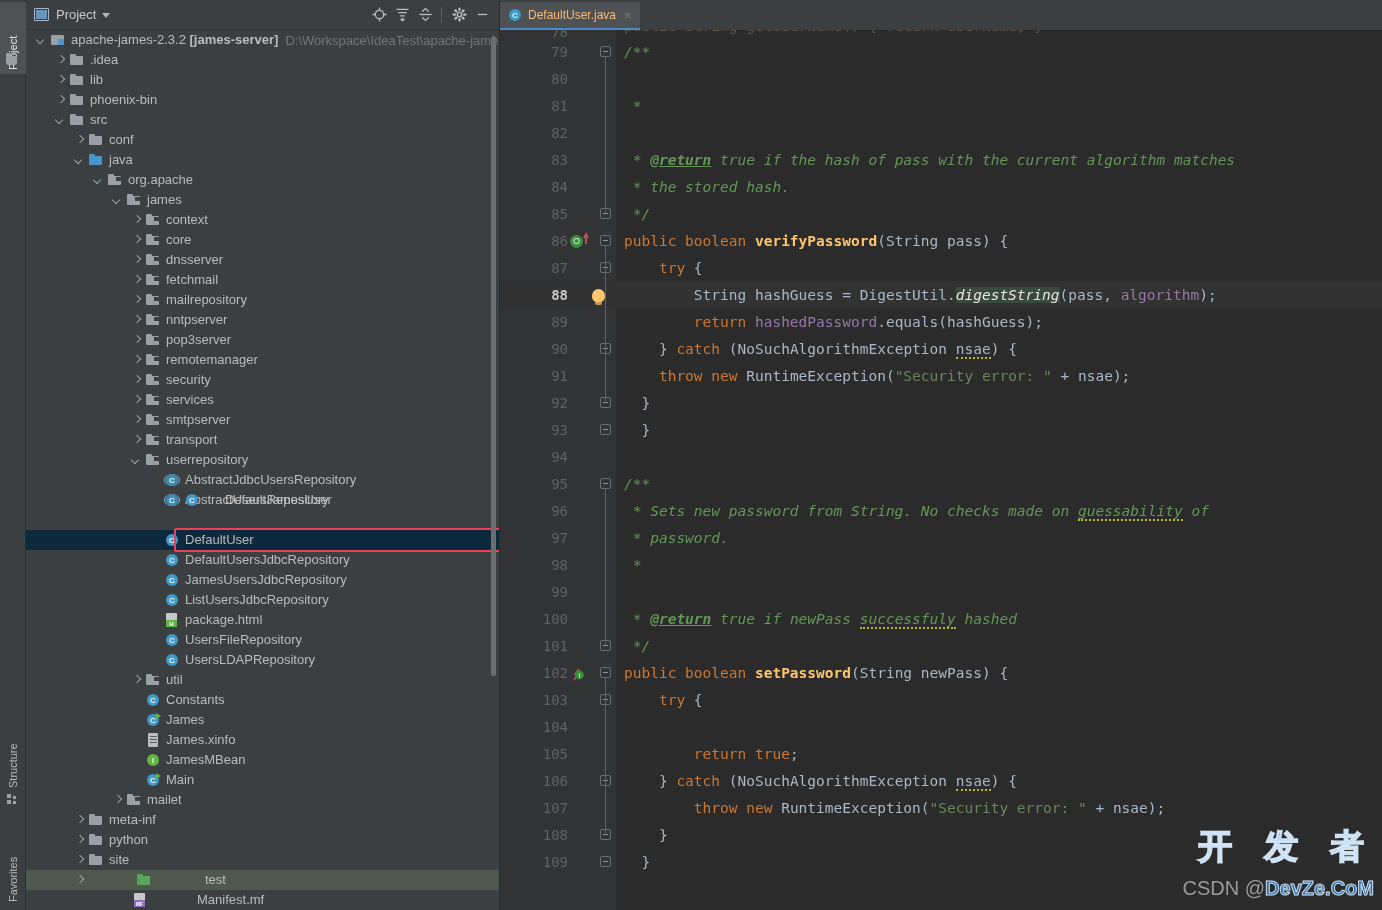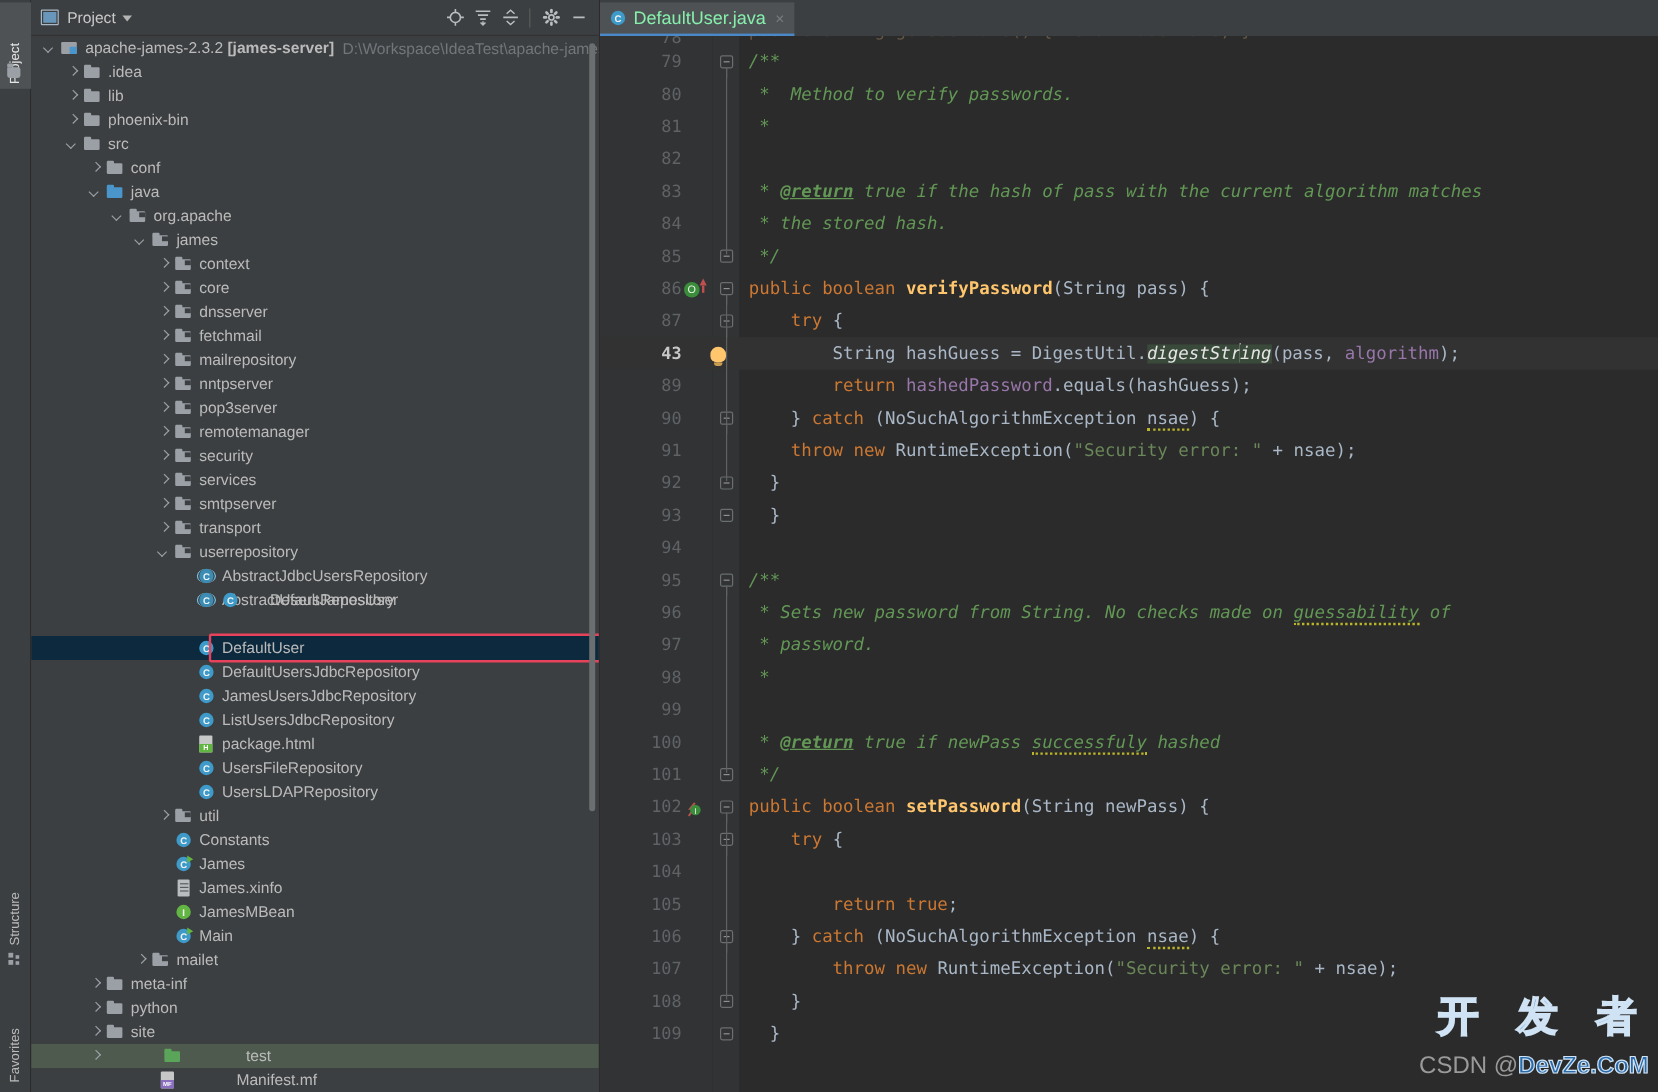--- a/index.html
+++ b/index.html
@@ -274,7 +274,7 @@
     display:flex;align-items:center;justify-content:center;
     font-size:8px;font-weight:bold;color:#f2f2f2;
   }
-  #tab-label { font-size:15px; color:#86efac; }
+  #tab-label { font-size:12px; color:#fdba74; }
   #tab-close { font-size:13px; color:#7a7d7e; margin-left:2px; }
 
   #code-area {

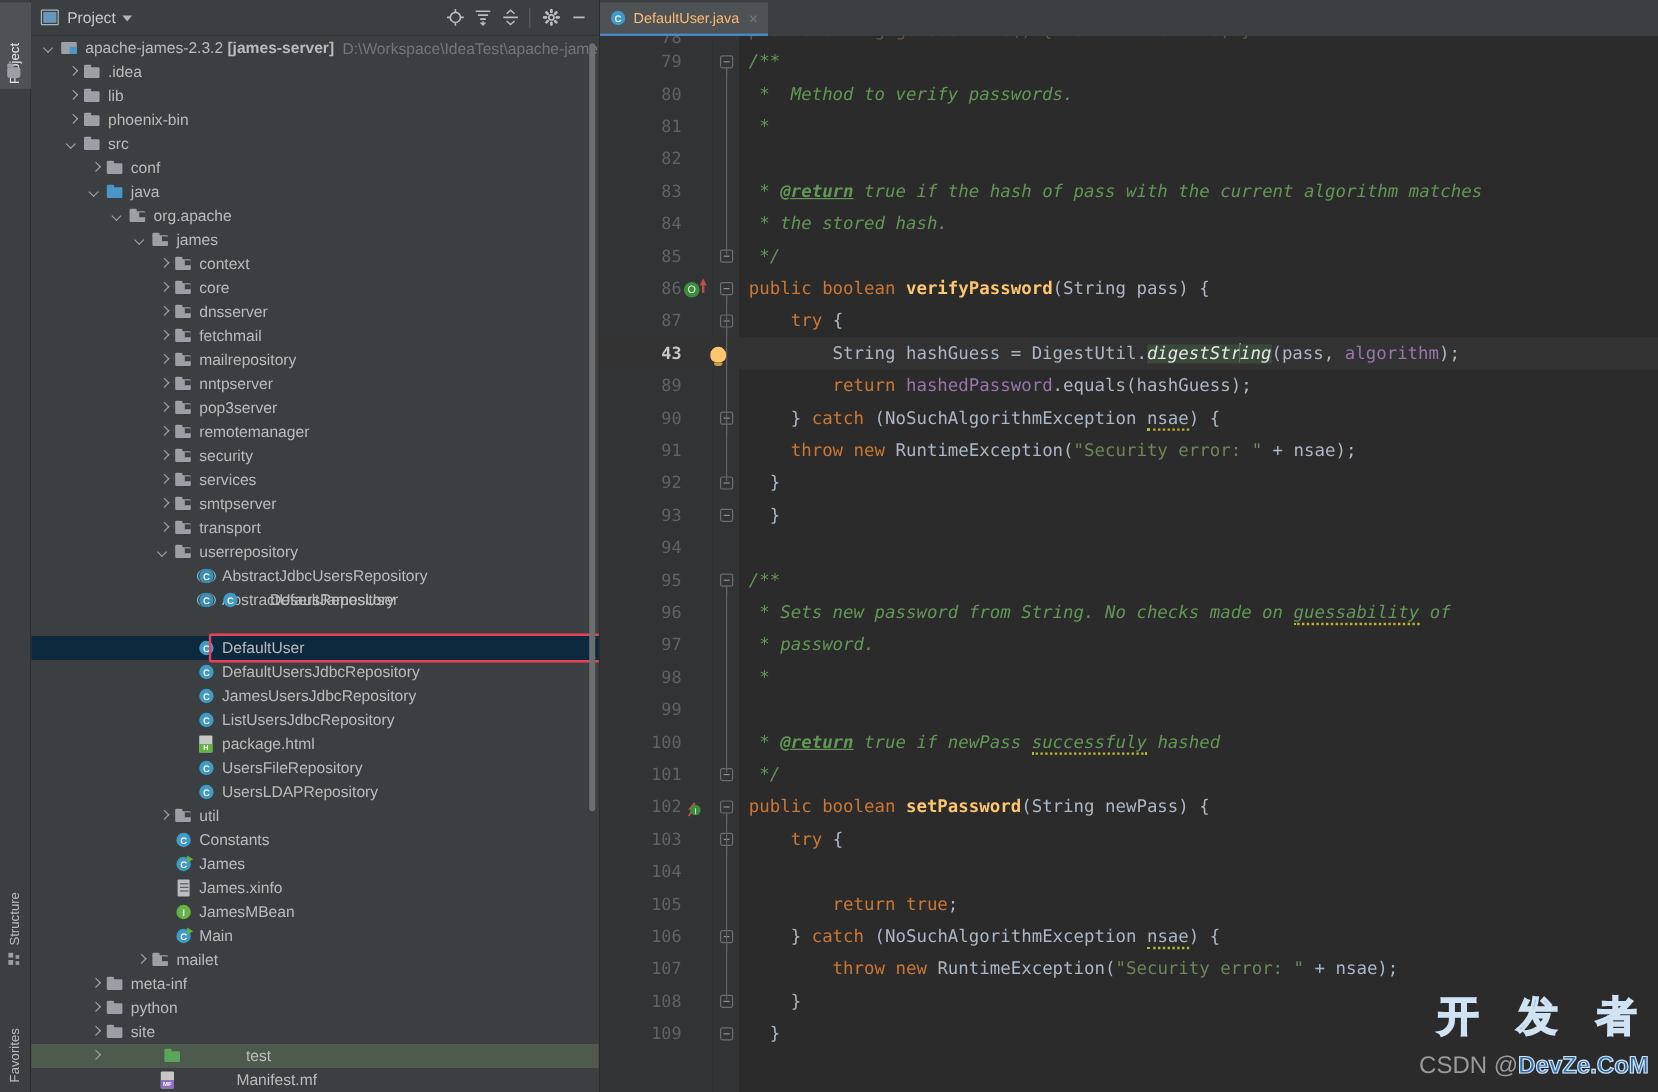--- a/index.html
+++ b/index.html
@@ -750,7 +750,6 @@
           <div class="fold top" style="top: 16px;"></div>
           <div class="code-line" style="top: 35px;">
             <span class="ln">80</span>
-            <span class="code-text"><span class="cmt"> *  Method to verify passwords.</span></span>
           </div>
           <div class="code-line" style="top: 62px;">
             <span class="ln">81</span>

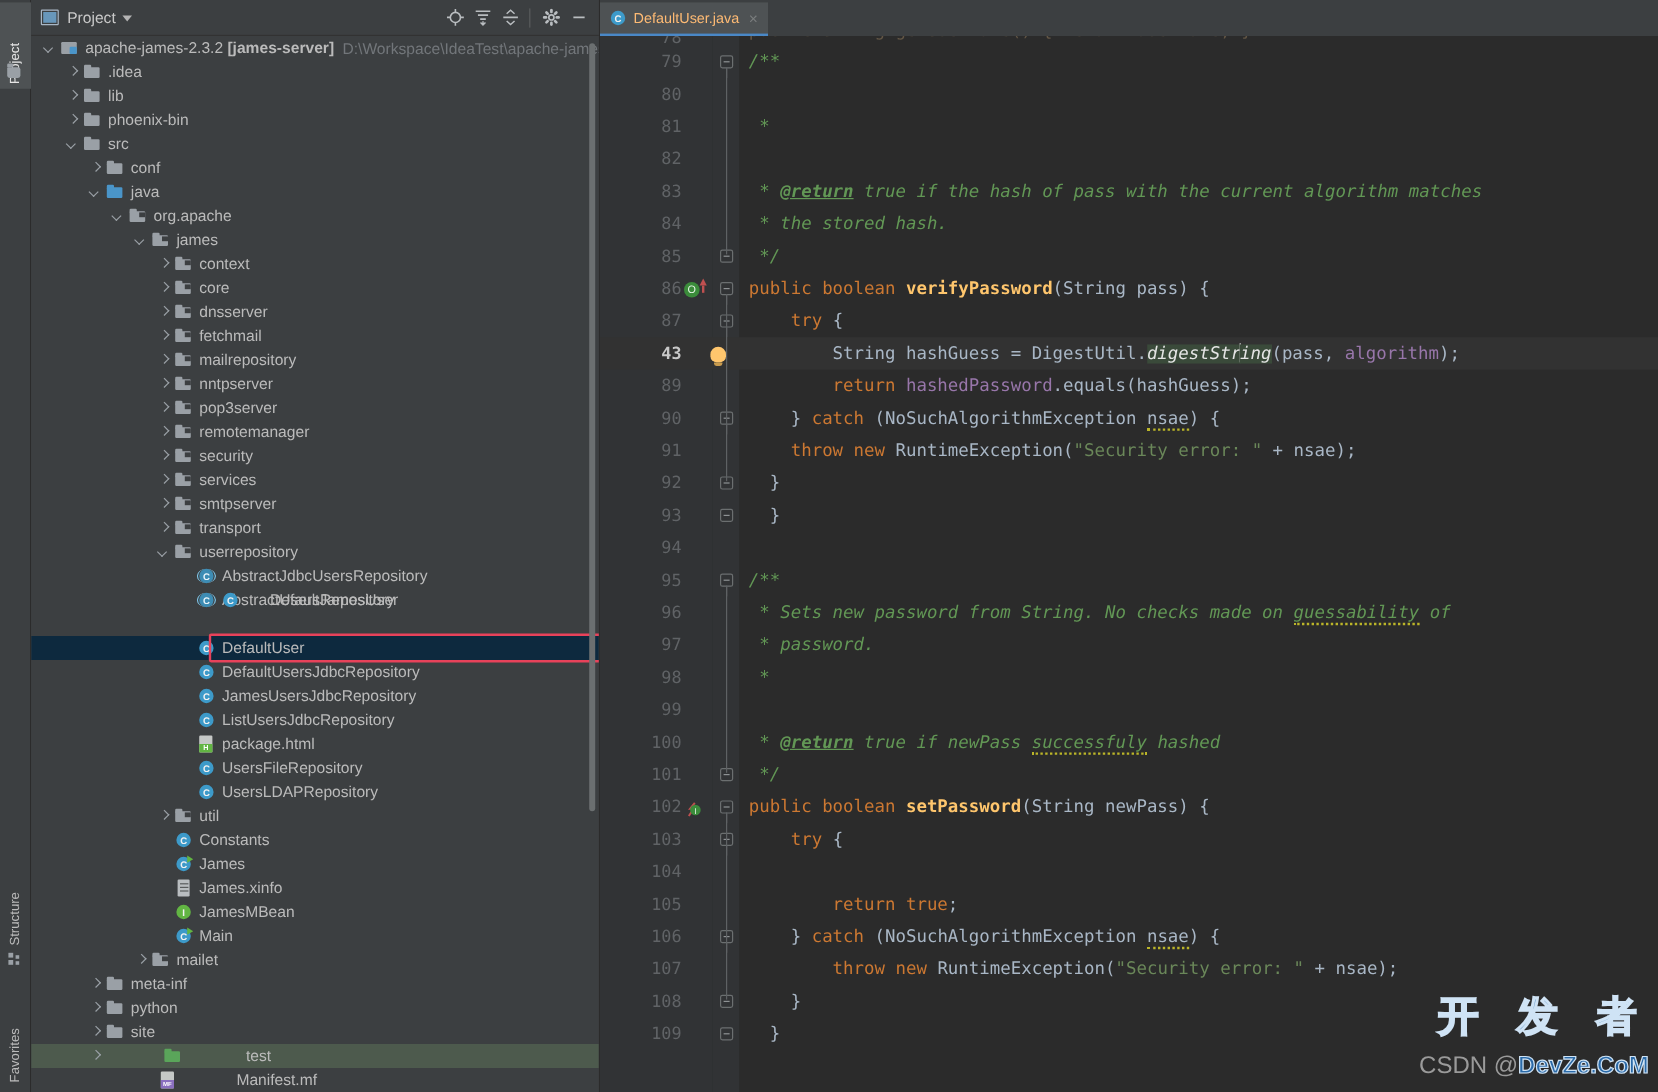--- a/index.html
+++ b/index.html
@@ -786,7 +786,7 @@
           </div>
           <div class="fold top" style="top: 232px;"></div>
           <div class="code-line hl" style="top: 251px;">
-            <span class="ln cur">43</span>
+            <span class="ln cur">88</span>
             <span class="gmark" style="left: 92px;">
               <span class="bulb" style="display: block; margin-top: 2px;"></span>
             </span>

